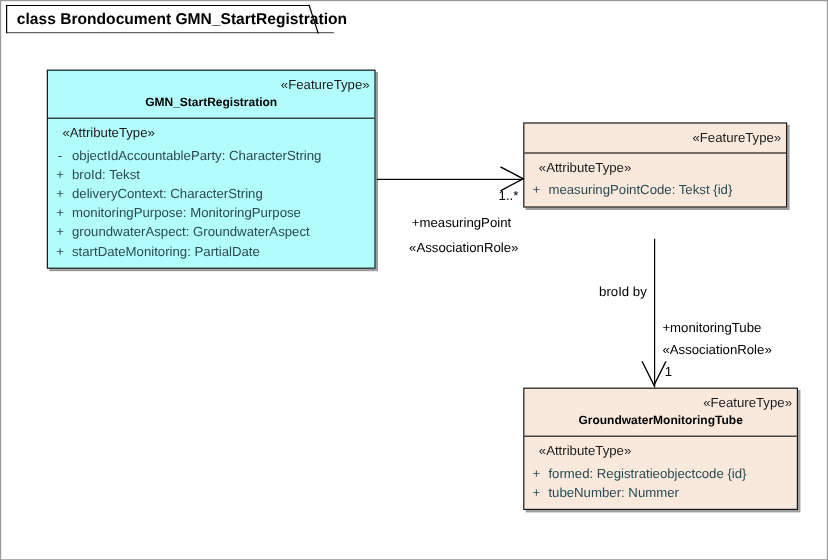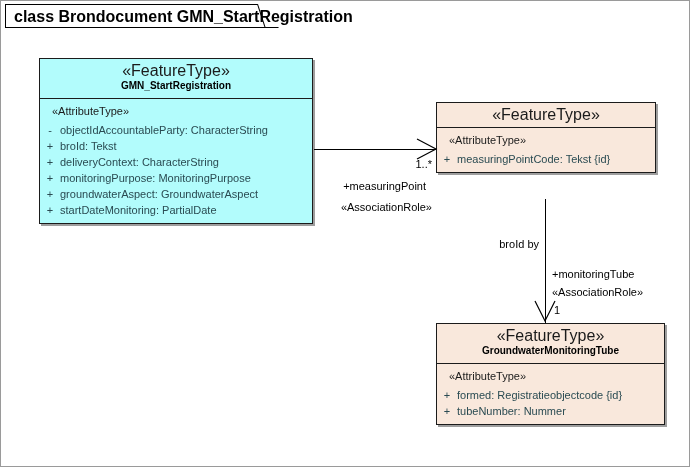--- a/index.html
+++ b/index.html
@@ -60,7 +60,7 @@
     position: absolute;
     left: 9px;
     top: 4px;
-    font-size: 16px;
+    font-size: 13px;
     font-weight: bold;
     color: #000000;
     white-space: nowrap;

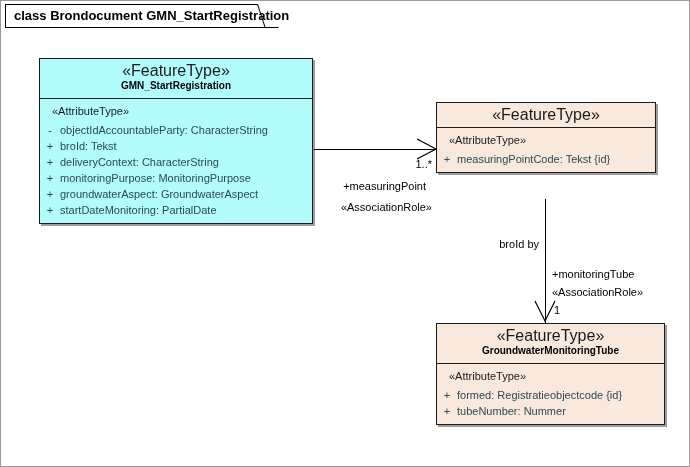--- a/index.html
+++ b/index.html
@@ -82,9 +82,10 @@
     border-bottom: 1px solid #1b1b1b;
   }
   .stereotype {
-    font-size: 16px;
+    font-size: 11px;
     color: #1b1b1b;
     line-height: 14px;
+    text-align: right;
   }
   .class-name {
     font-size: 10px;

